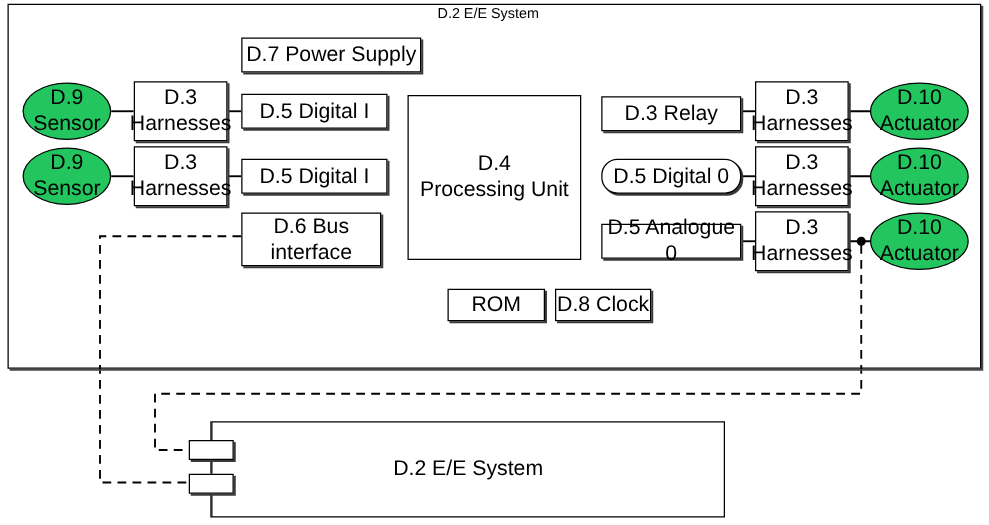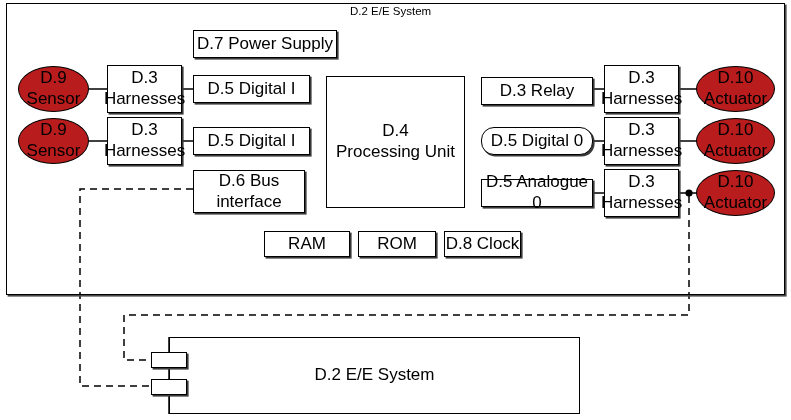--- a/index.html
+++ b/index.html
@@ -51,7 +51,7 @@
   .ellipse {
     border: 1.7px solid #000000;
     border-radius: 50%;
-    background: #b91c1c;
+    background: #22c55e;
   }
   .title-text {
     position: absolute;

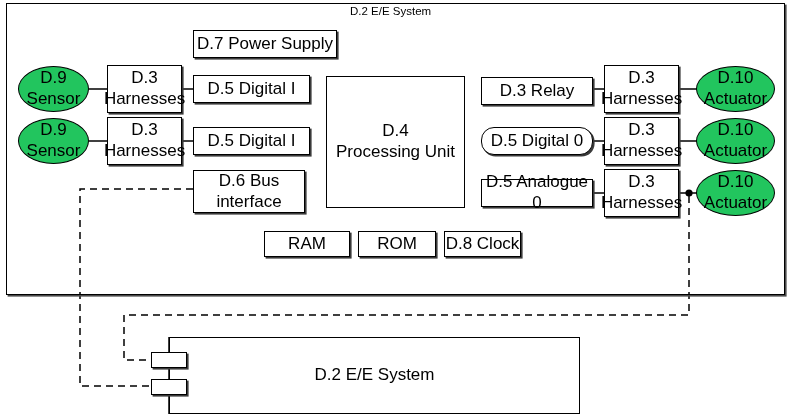--- a/index.html
+++ b/index.html
@@ -208,9 +208,6 @@
     </div>
   </div>
 
-  <div class="node rect" style="left:264px; top:231px; width:86px; height:26px;">
-    <span>RAM</span>
-  </div>
   <div class="node rect" style="left:358px; top:231px; width:78px; height:26px;">
     <span>ROM</span>
   </div>

